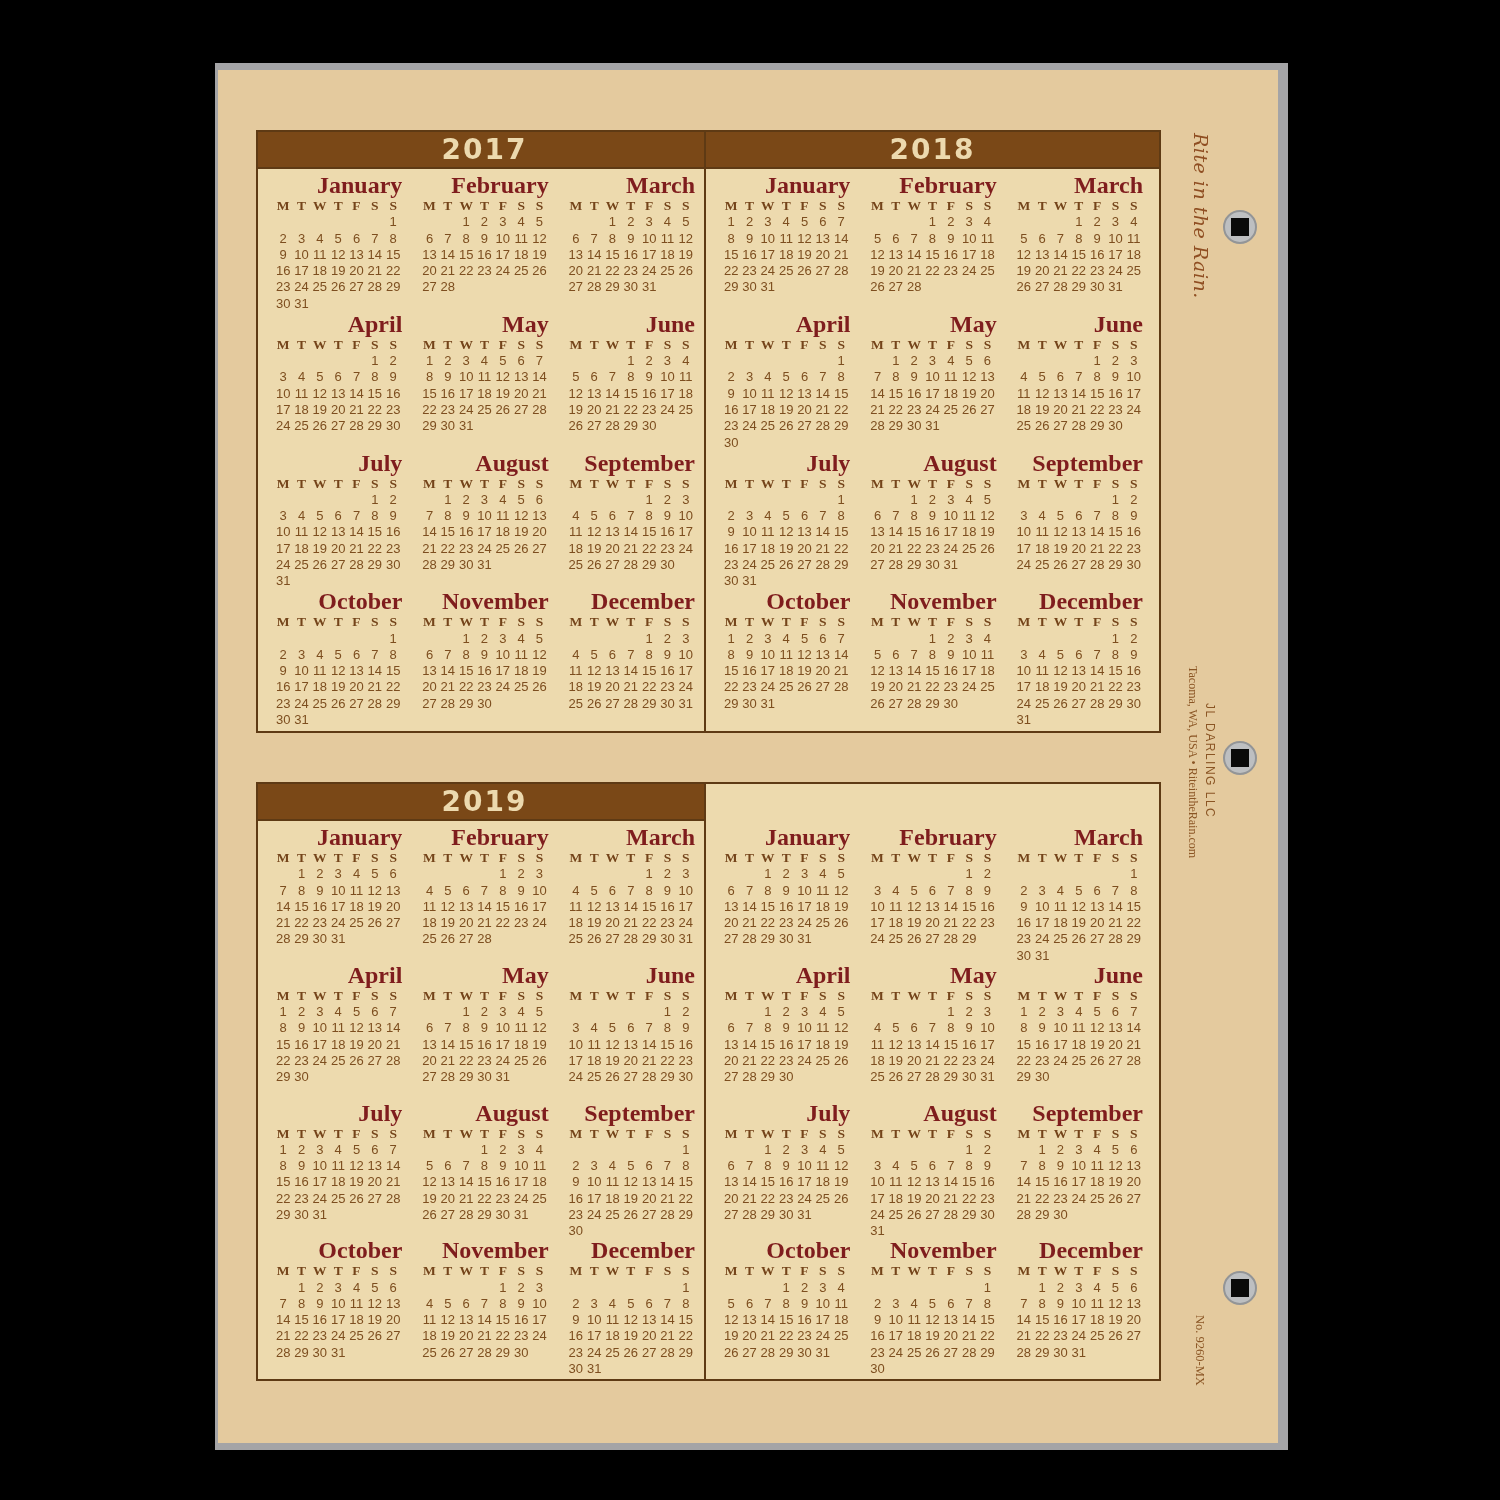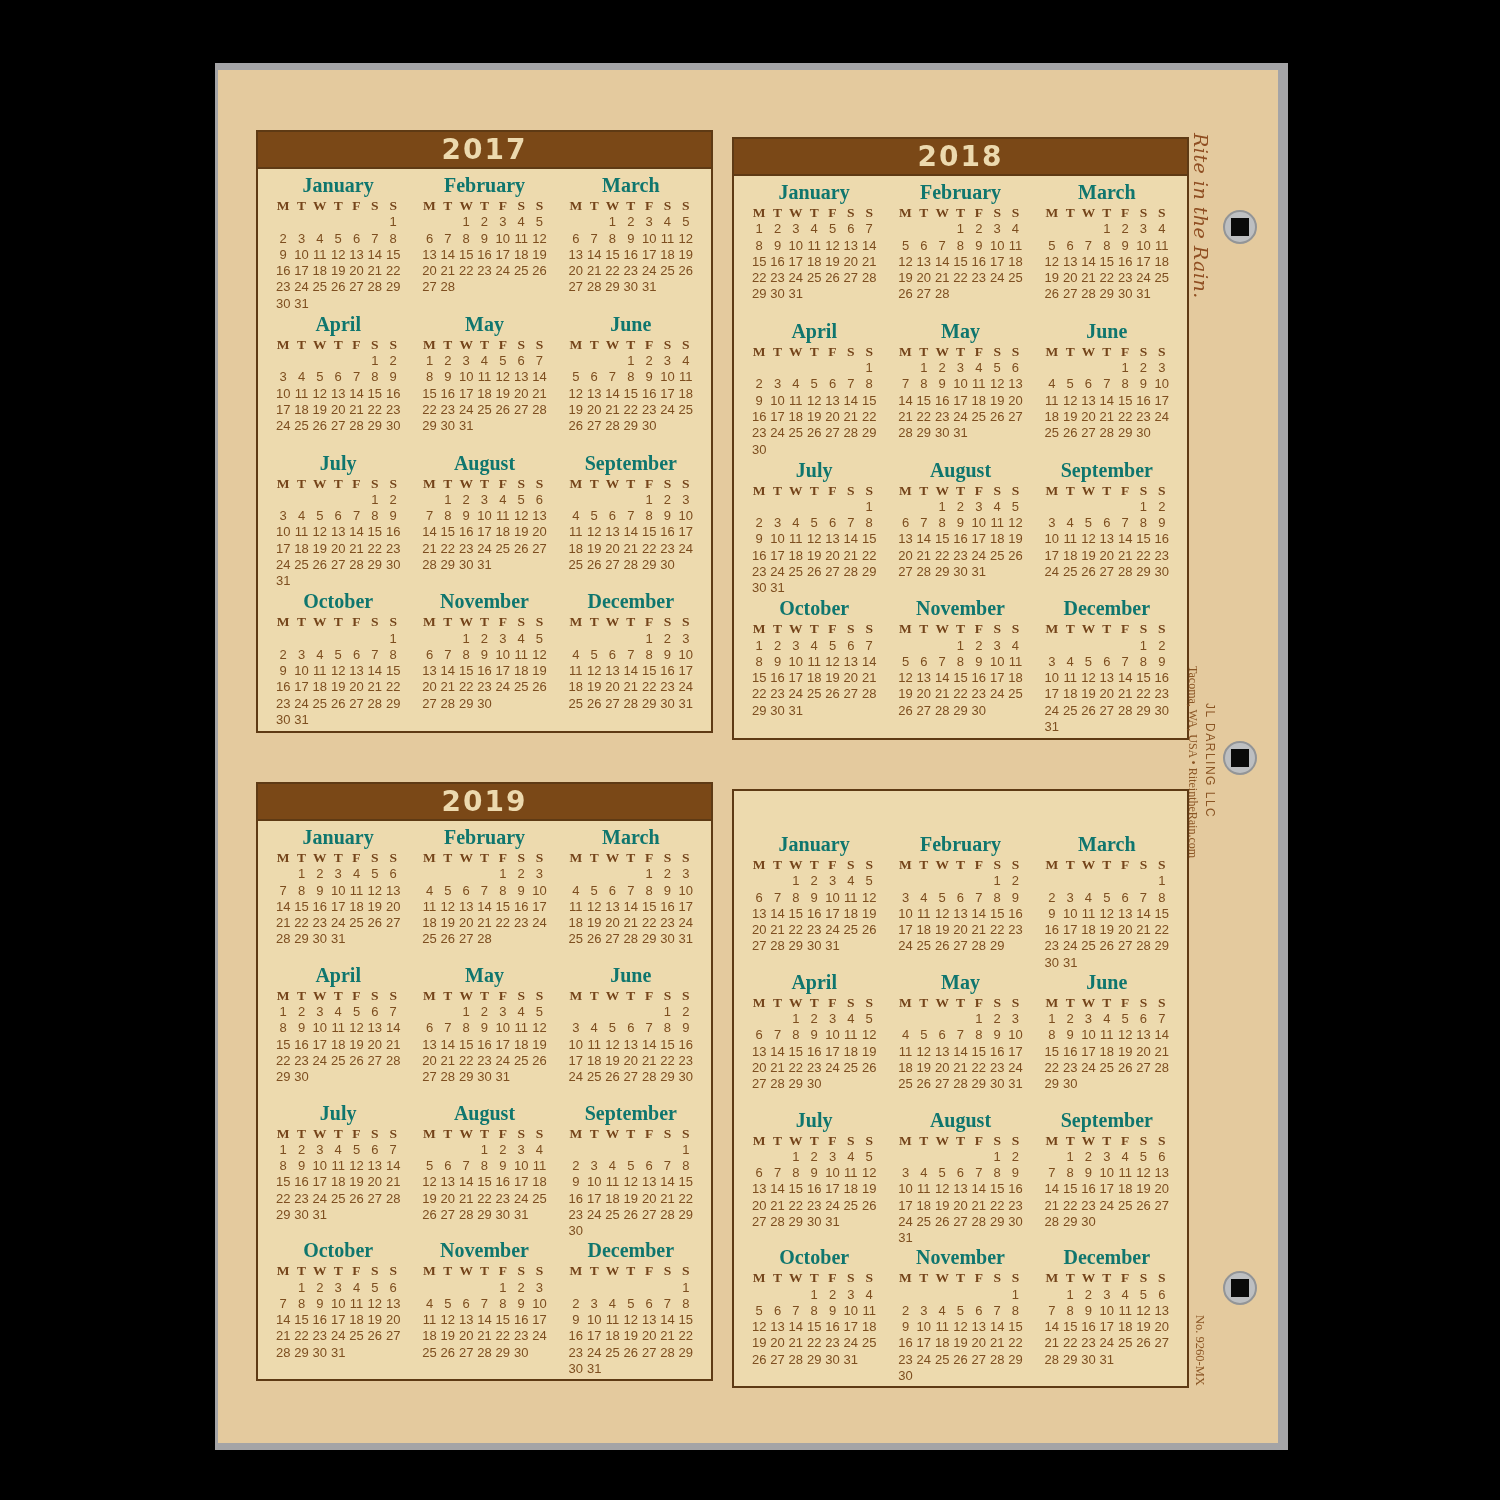--- a/index.html
+++ b/index.html
@@ -24,7 +24,7 @@
     background:#eddaae;box-sizing:border-box;
   }
   .col-left{left:38px;}
-  .col-right{left:514px;margin-top:7px;}
+  .col-right{left:486px;}
   .row-top{top:60px;height:603px;}
   .row-bottom{top:712px;height:599px;}
   .panel-header{

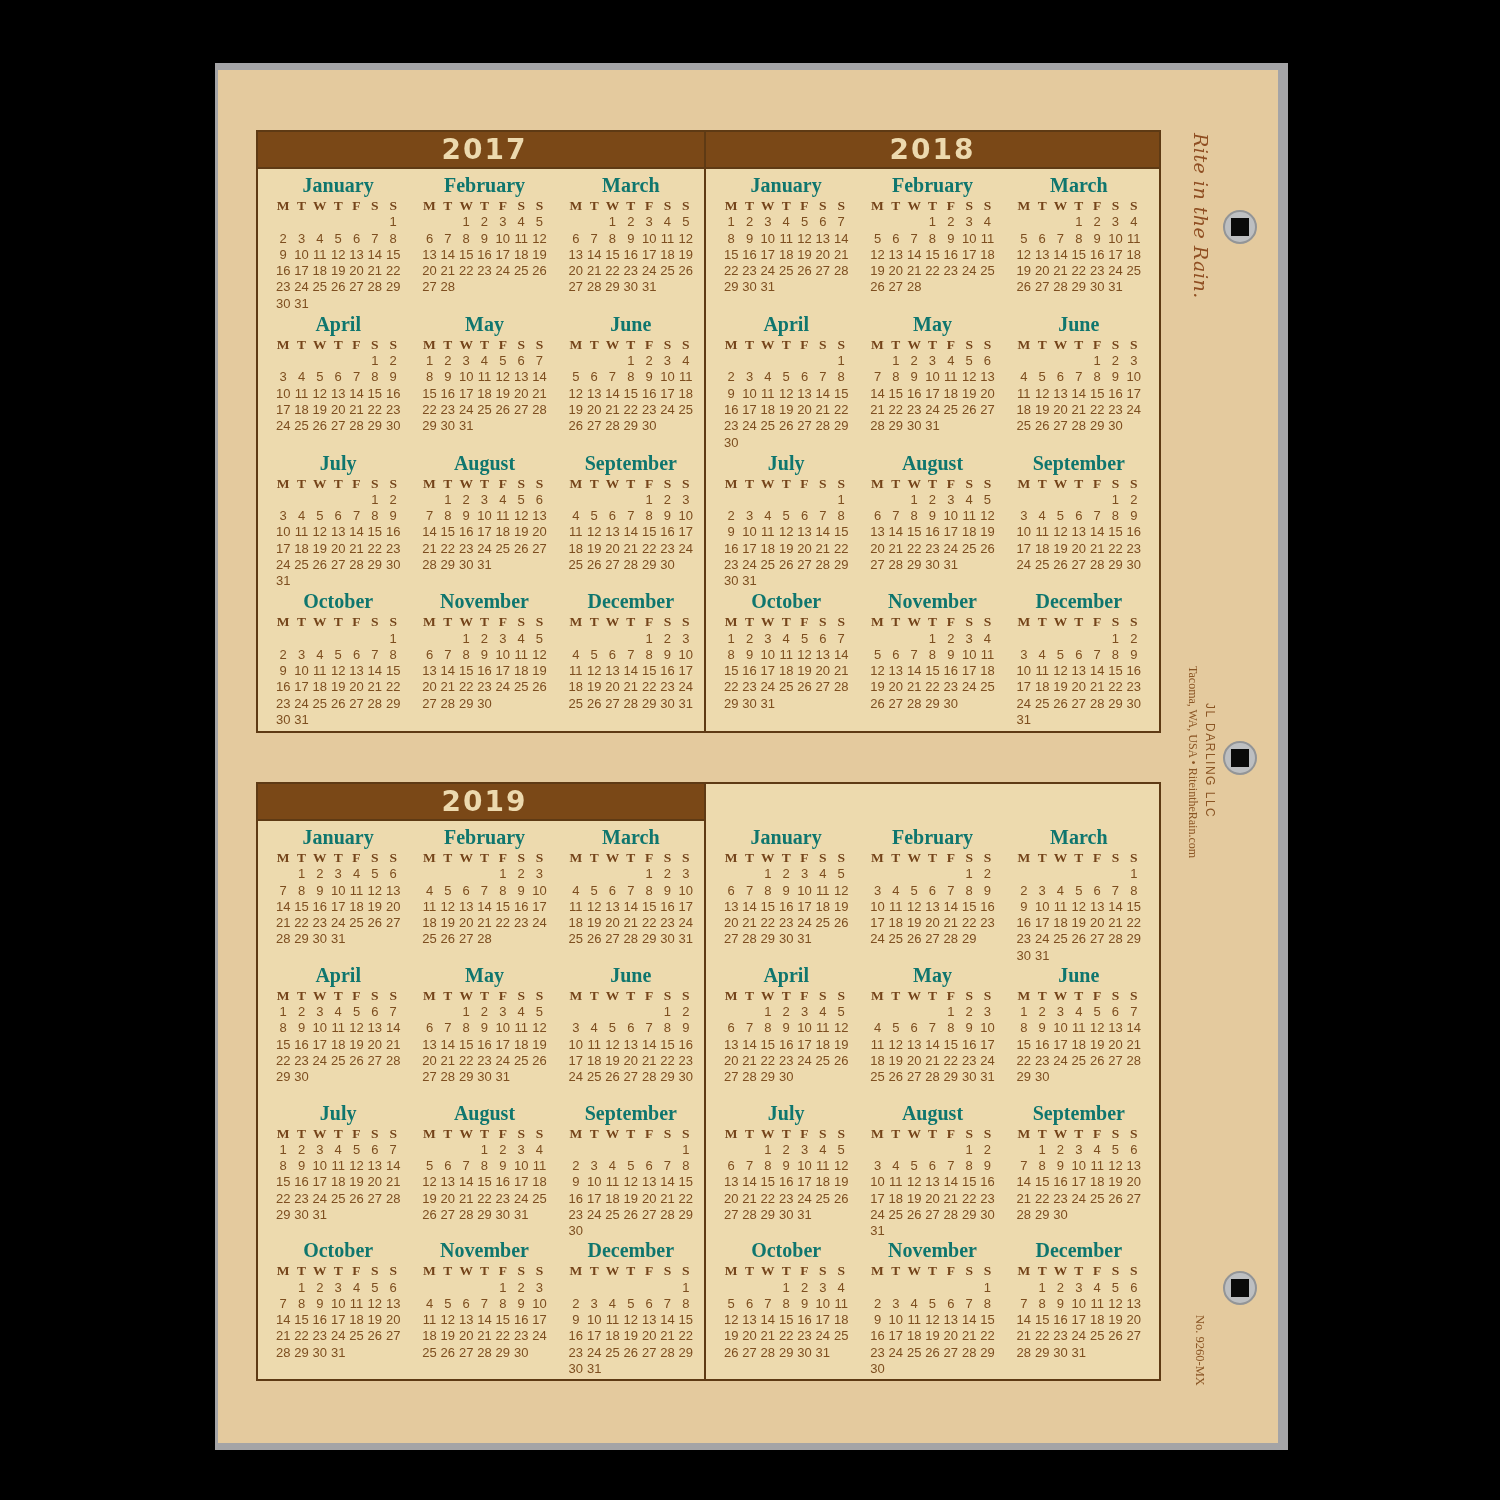--- a/index.html
+++ b/index.html
@@ -39,8 +39,8 @@
   }
   .month{padding:0 6px;overflow:hidden;}
   .month-name{
-    height:26px;line-height:27px;text-align:center;
-    font-family:"Liberation Serif",serif;font-weight:700;font-size:20px;color:#0f766e;
+    height:26px;line-height:27px;text-align:right;
+    font-family:"Liberation Serif",serif;font-weight:700;font-size:24px;color:#7f1d1d;
   }
   .day-grid{display:grid;grid-template-columns:repeat(7,1fr);grid-auto-rows:16.3px;}
   .dow{

